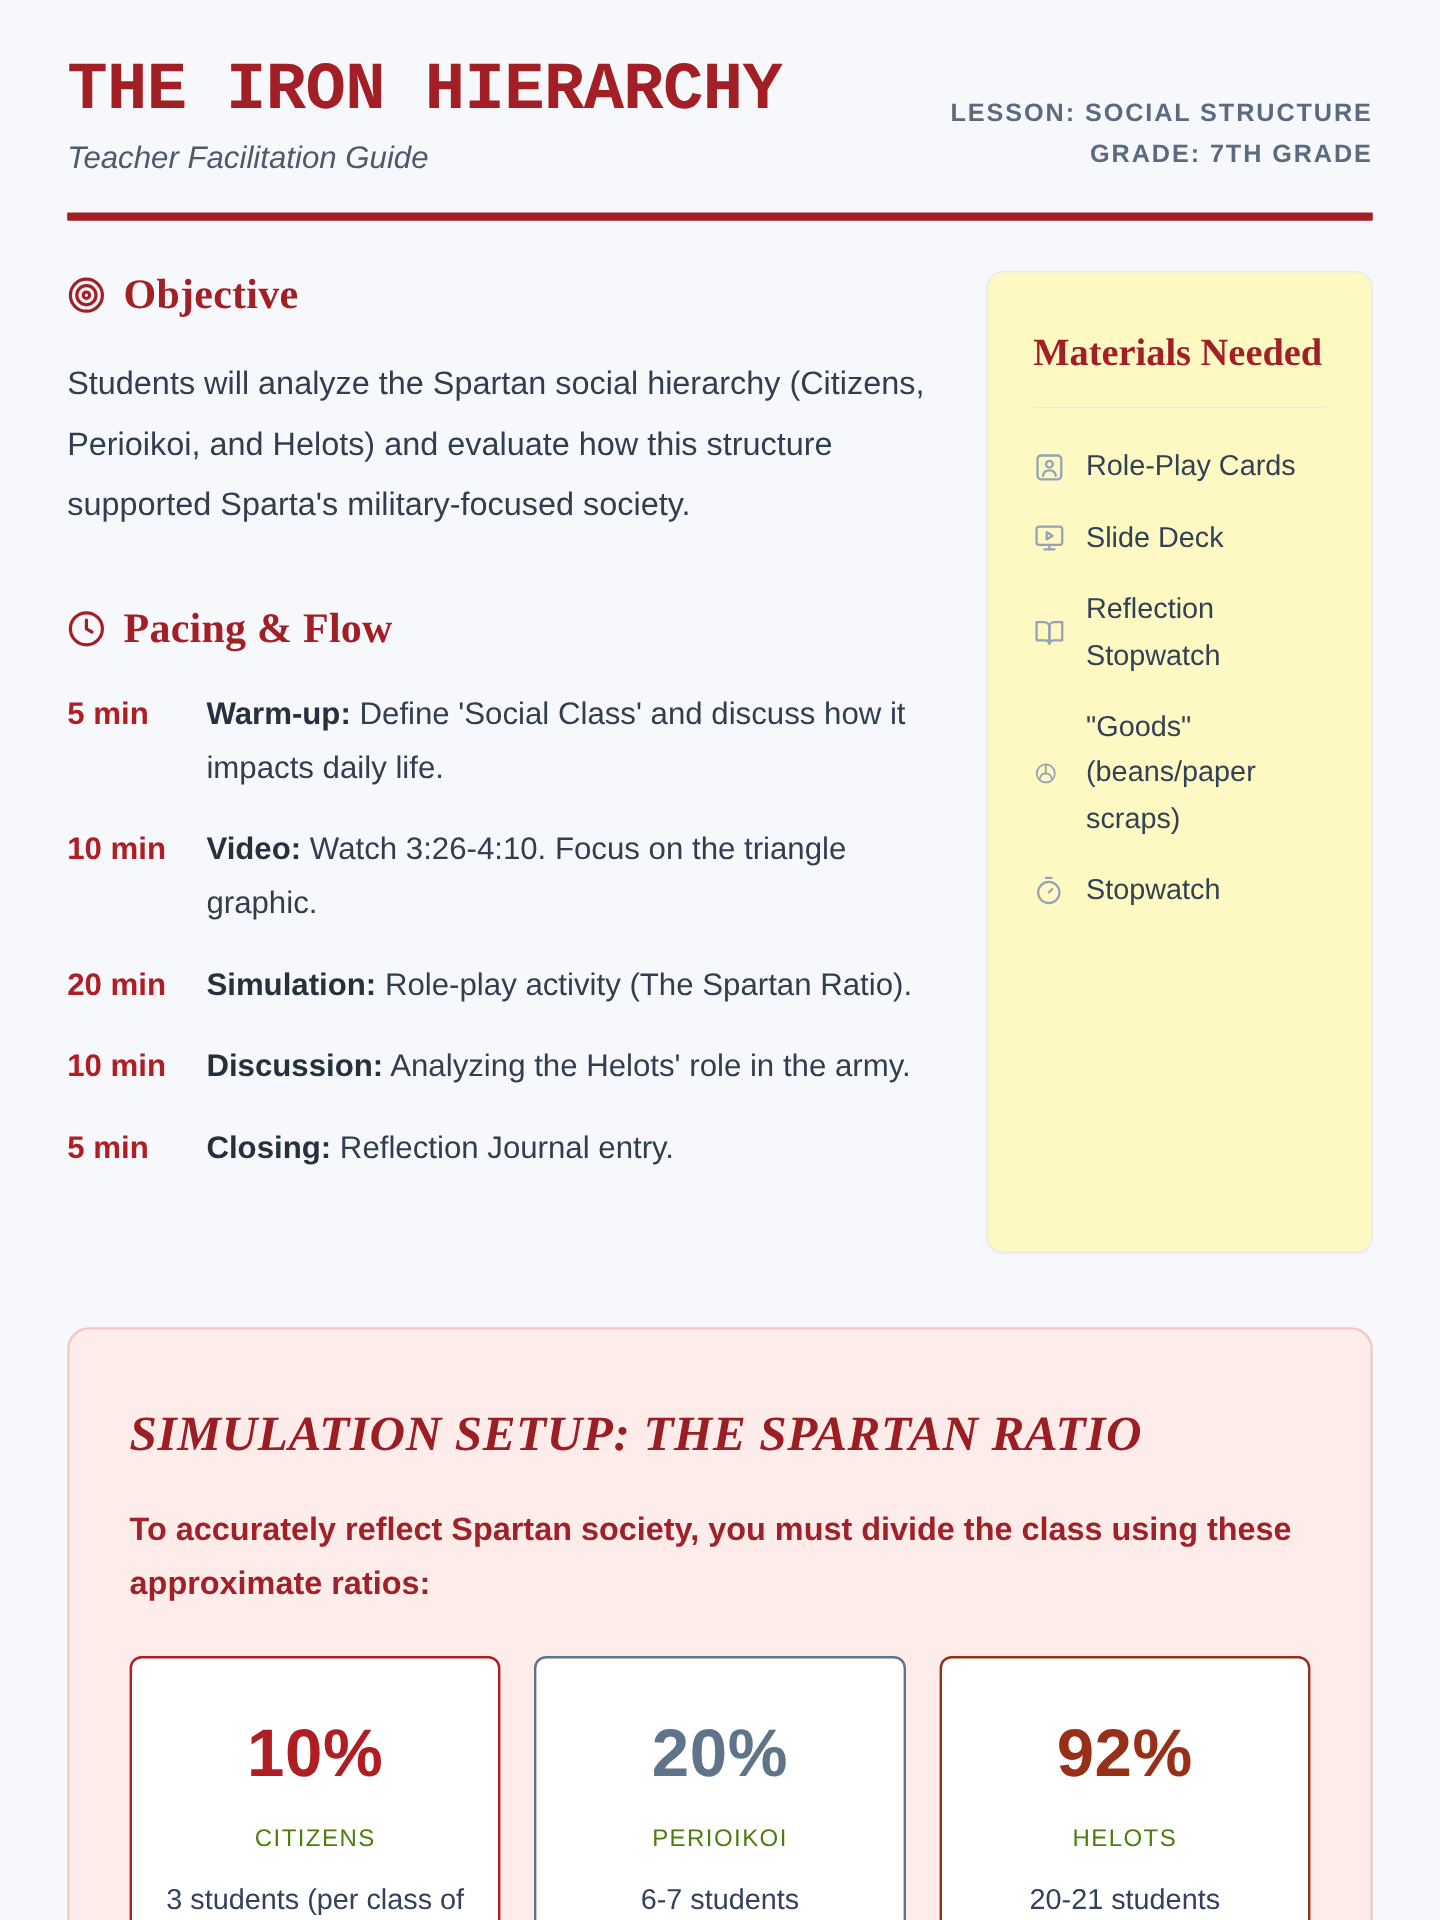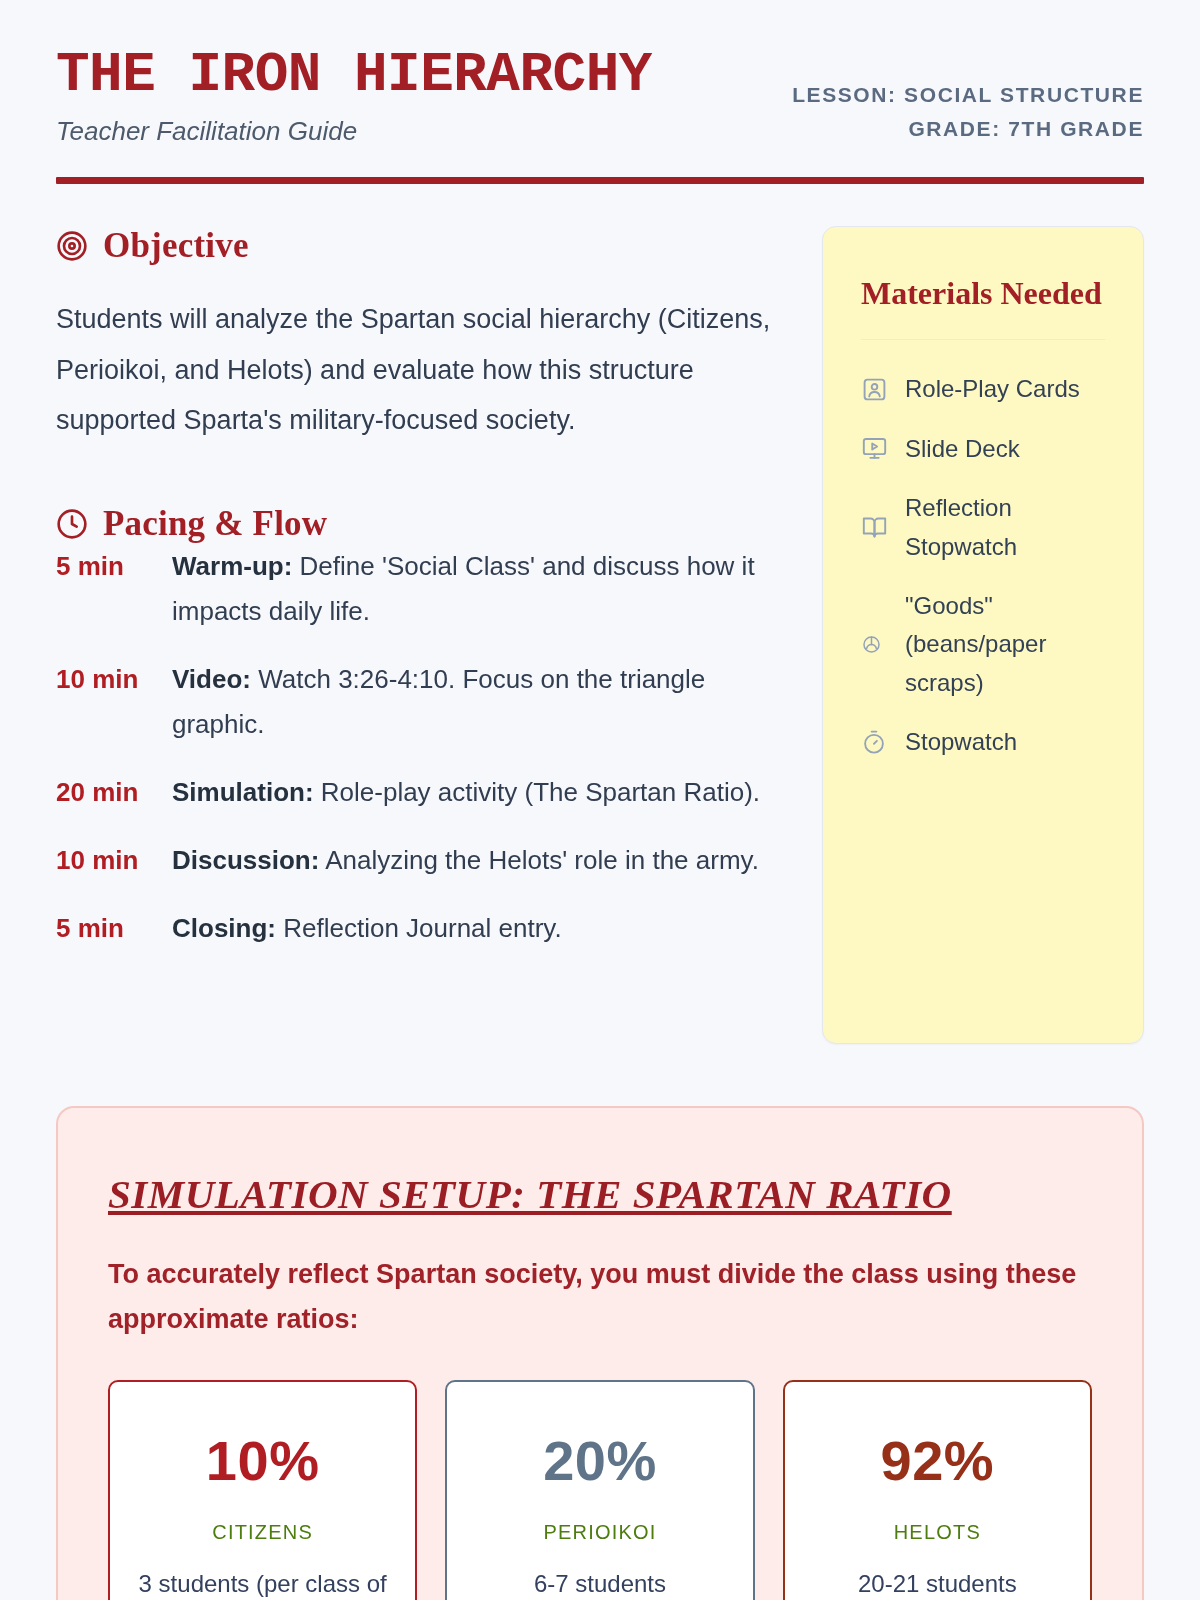--- a/index.html
+++ b/index.html
@@ -40,7 +40,7 @@
     margin-top:28px; font-size:27px; line-height:1.87; color:#313d50;
   }
   .pacing-section { margin-top:58px; }
-  .pace-list { }
+  .pace-list { margin-top:28px; }
   .pace-row {
     display:grid; grid-template-columns:92px 1fr; column-gap:24px;
     font-size:26px; line-height:1.73; margin-bottom:23px;

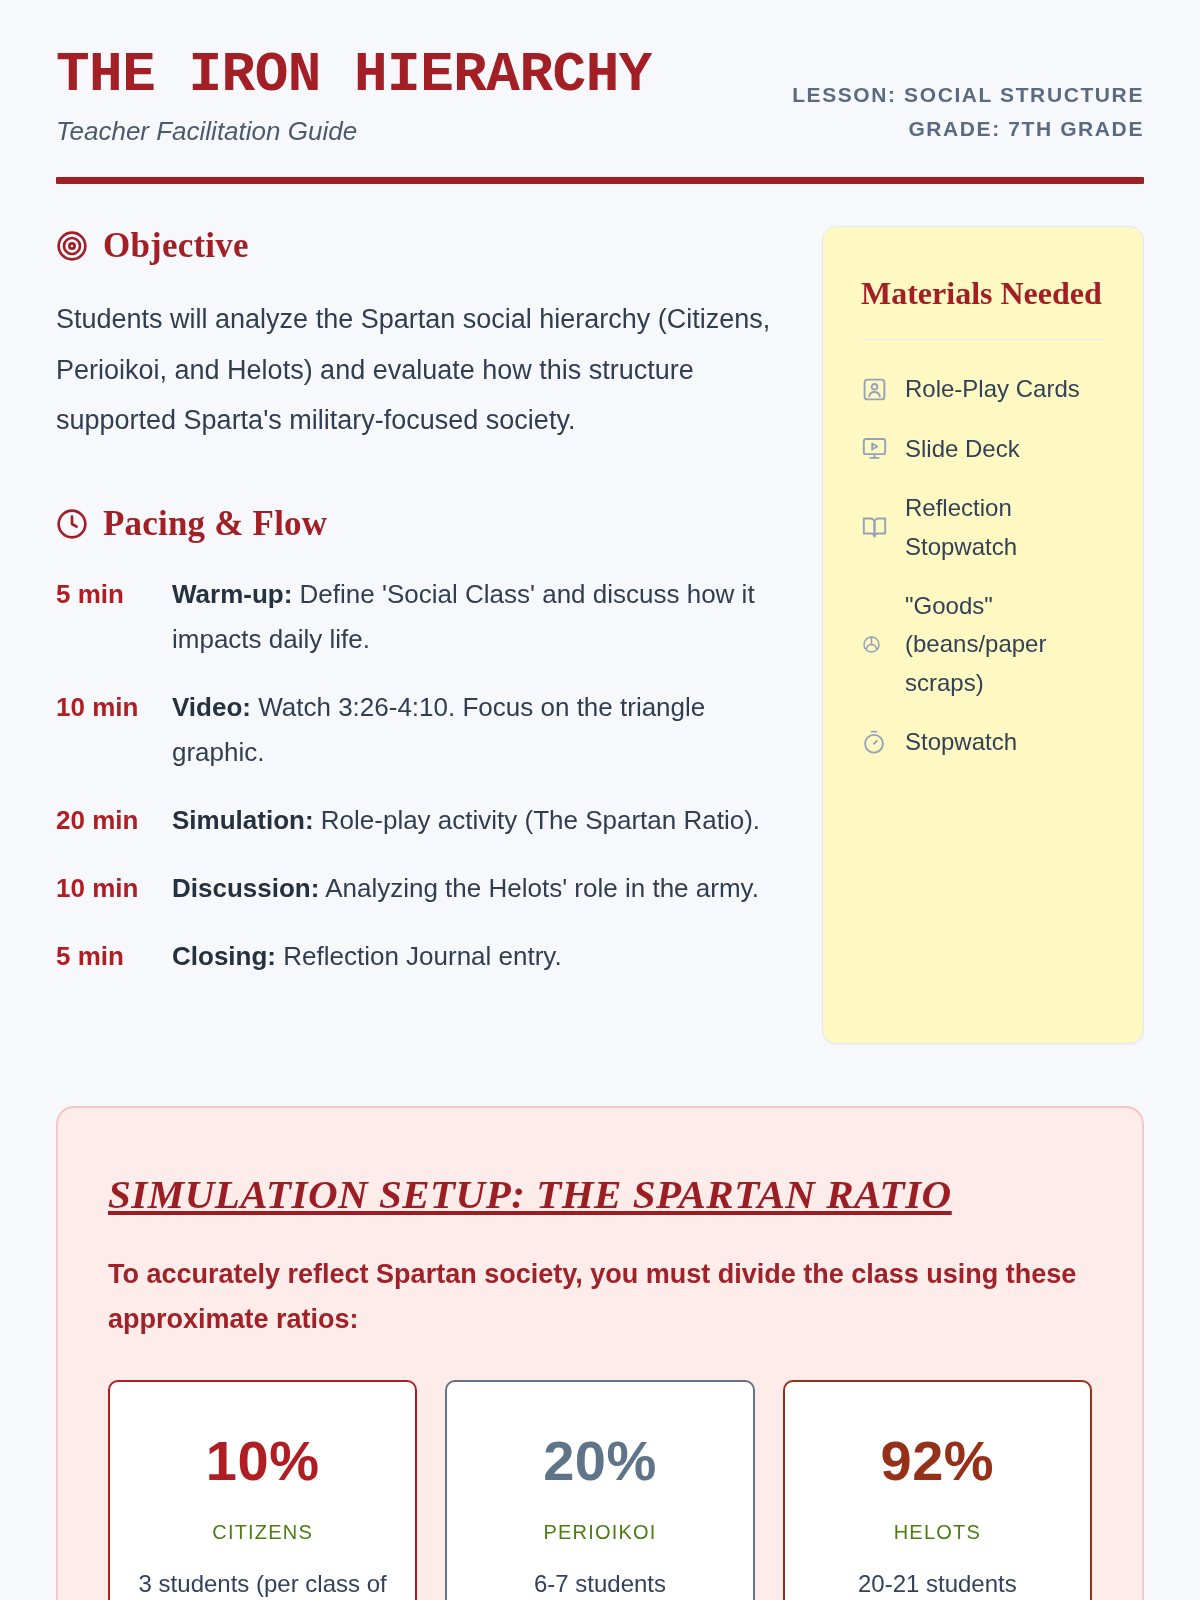--- a/index.html
+++ b/index.html
@@ -72,7 +72,7 @@
   }
   .sim-title {
     font-family:"Liberation Serif", serif; font-weight:700; font-style:italic;
-    font-size:41px; color:#9b1e25; letter-spacing:0.5px;text-decoration:underline;
+    font-size:41px; color:#9b1e25; letter-spacing:0.5px;
   }
   .sim-intro {
     margin-top:34px; font-size:27px; font-weight:600; line-height:1.66;

